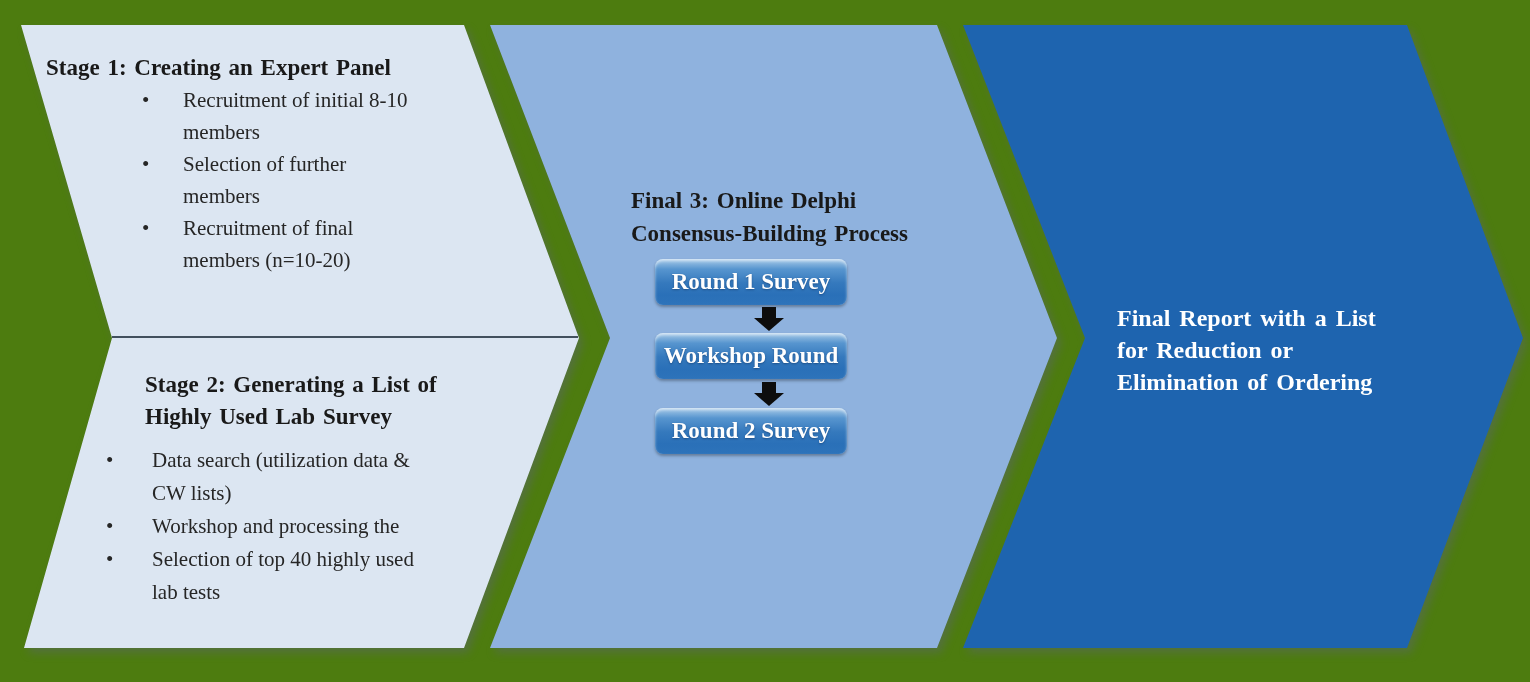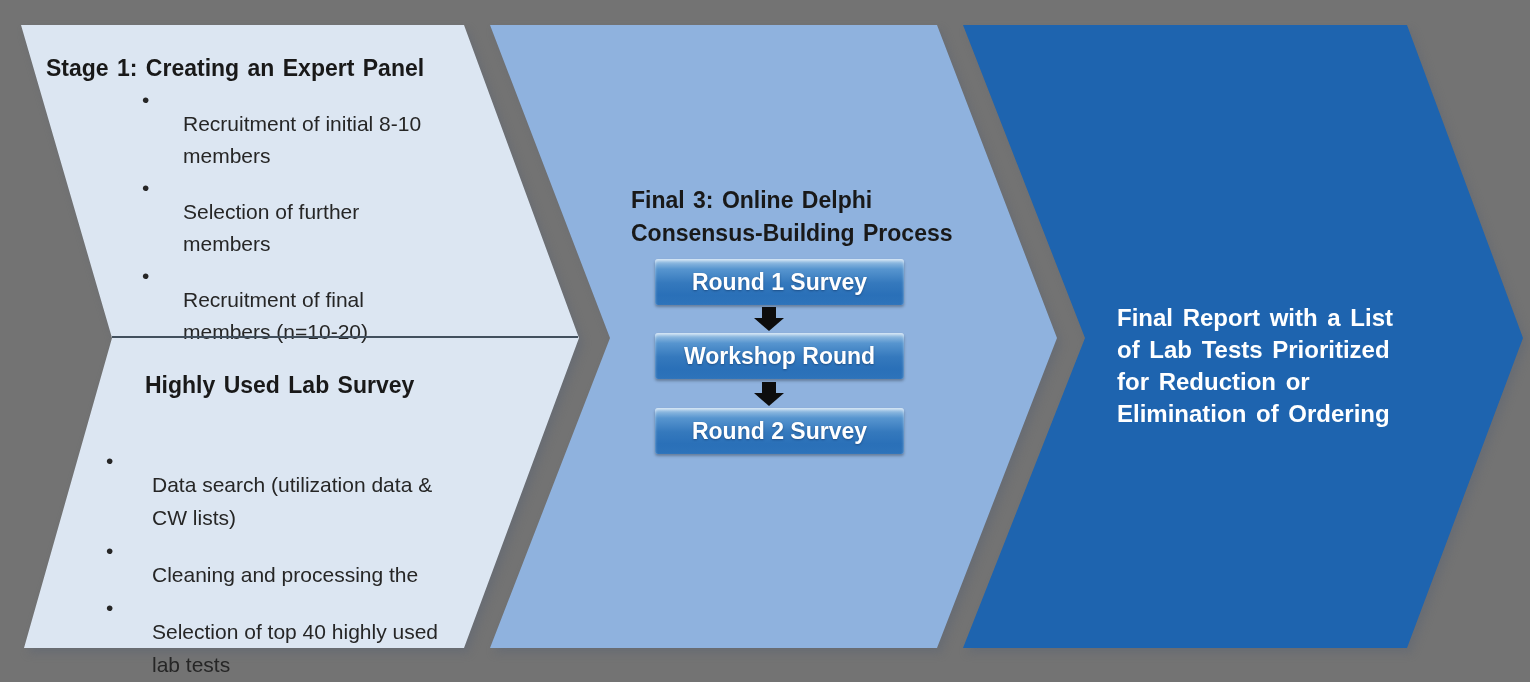--- a/index.html
+++ b/index.html
@@ -7,9 +7,9 @@
     position: relative;
     width: 1530px;
     height: 682px;
-    background: #737373;
+    background: #4d7c0f;
     overflow: hidden;
-    font-family: Liberation Sans, sans-serif;
+    font-family: Liberation Serif, serif;
   }
   .shadow-wrap { position: absolute; inset: 0; filter: drop-shadow(4px 5px 4px rgba(90,100,115,0.45)); }
   .chev { position: absolute; inset: 0; }

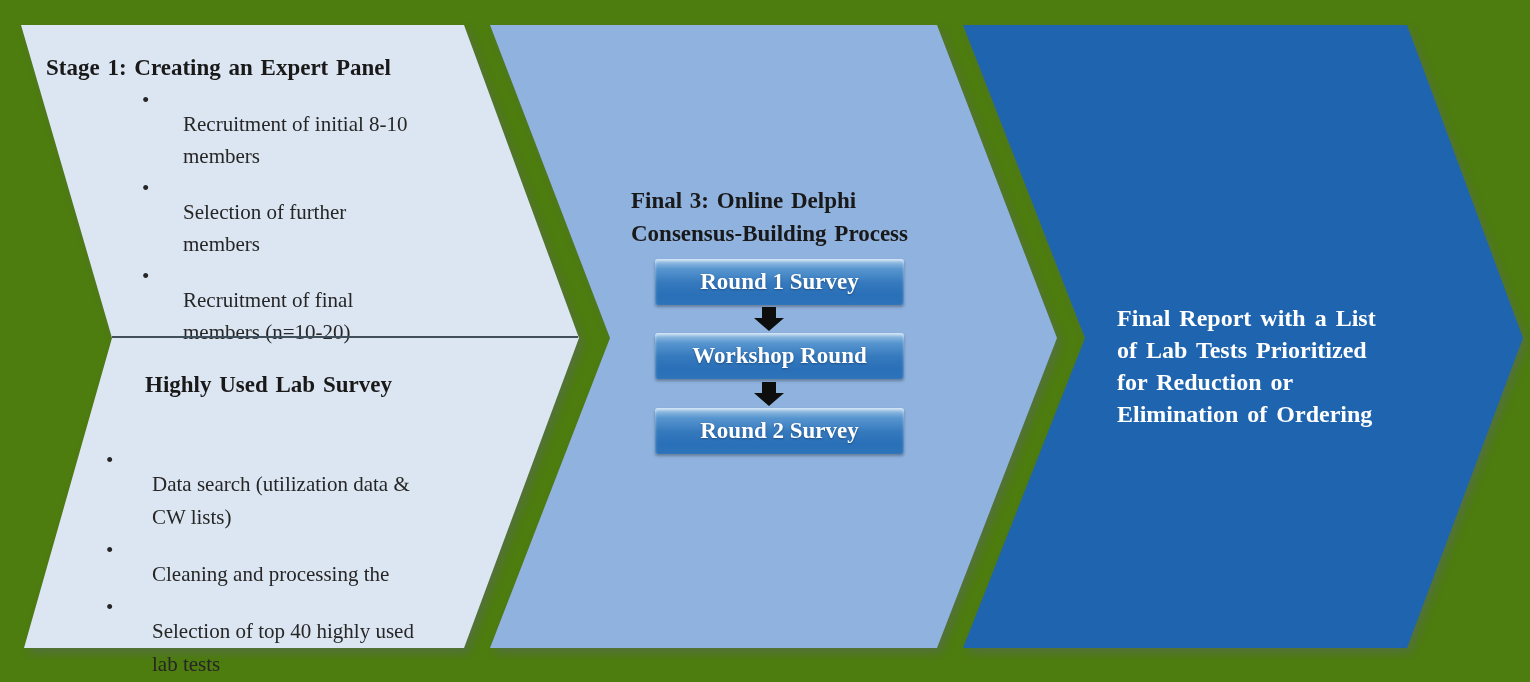--- a/index.html
+++ b/index.html
@@ -48,7 +48,7 @@
   .bullet { display: flex; }
   .bullet .dot { flex: 0 0 41px; width: 41px; font-size: 21px; }
   .s2-bullets .bullet .dot { flex: 0 0 46px; width: 46px; }
-  .bullet .lines { white-space: nowrap; margin-top: 24px; }
+  .bullet .lines { white-space: nowrap; }
   .divider {
     position: absolute;
     left: 112px; top: 336px;

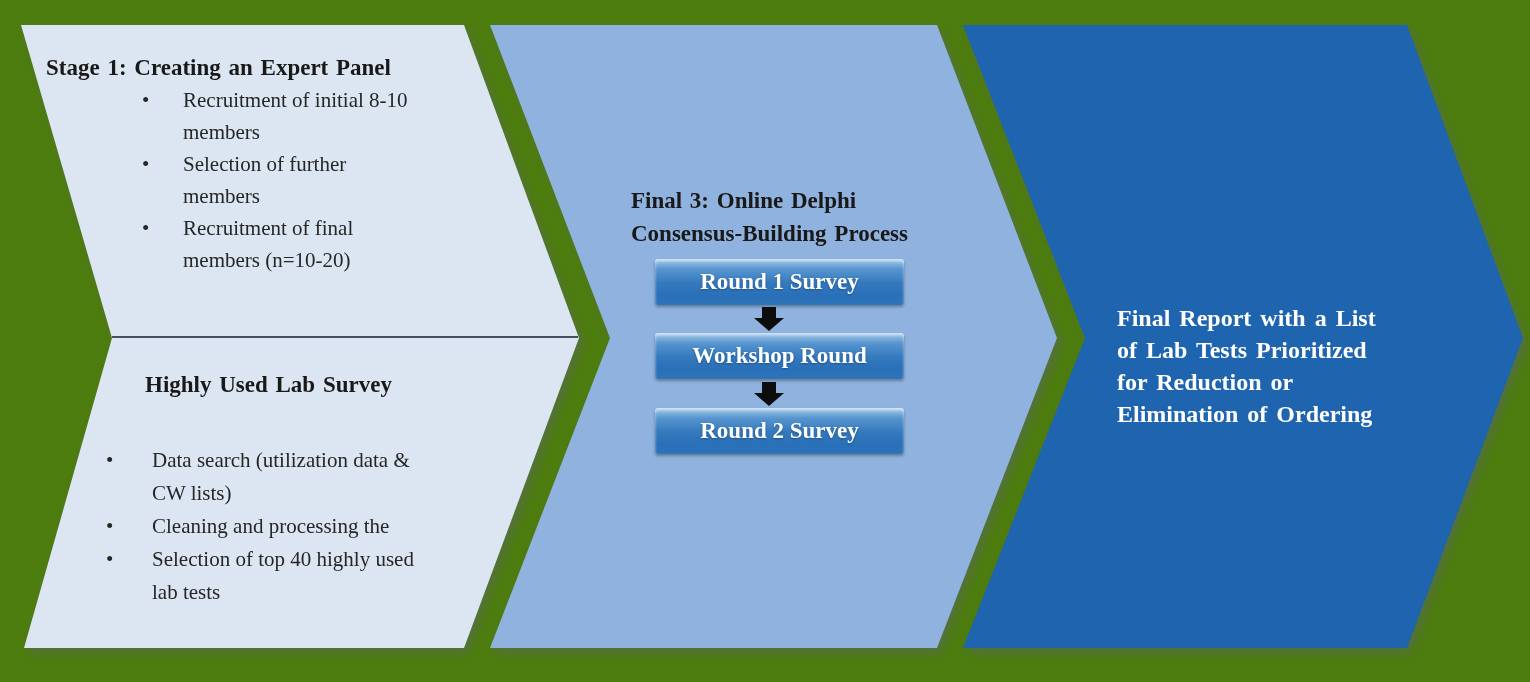--- a/index.html
+++ b/index.html
@@ -58,9 +58,9 @@
   .btn {
     position: absolute;
     left: 655px;
-    width: 249px;
+    width: 192px;
     height: 46px;
-    border-radius: 3px;
+    border-radius: 8px;
     display: flex;
     align-items: center;
     justify-content: center;

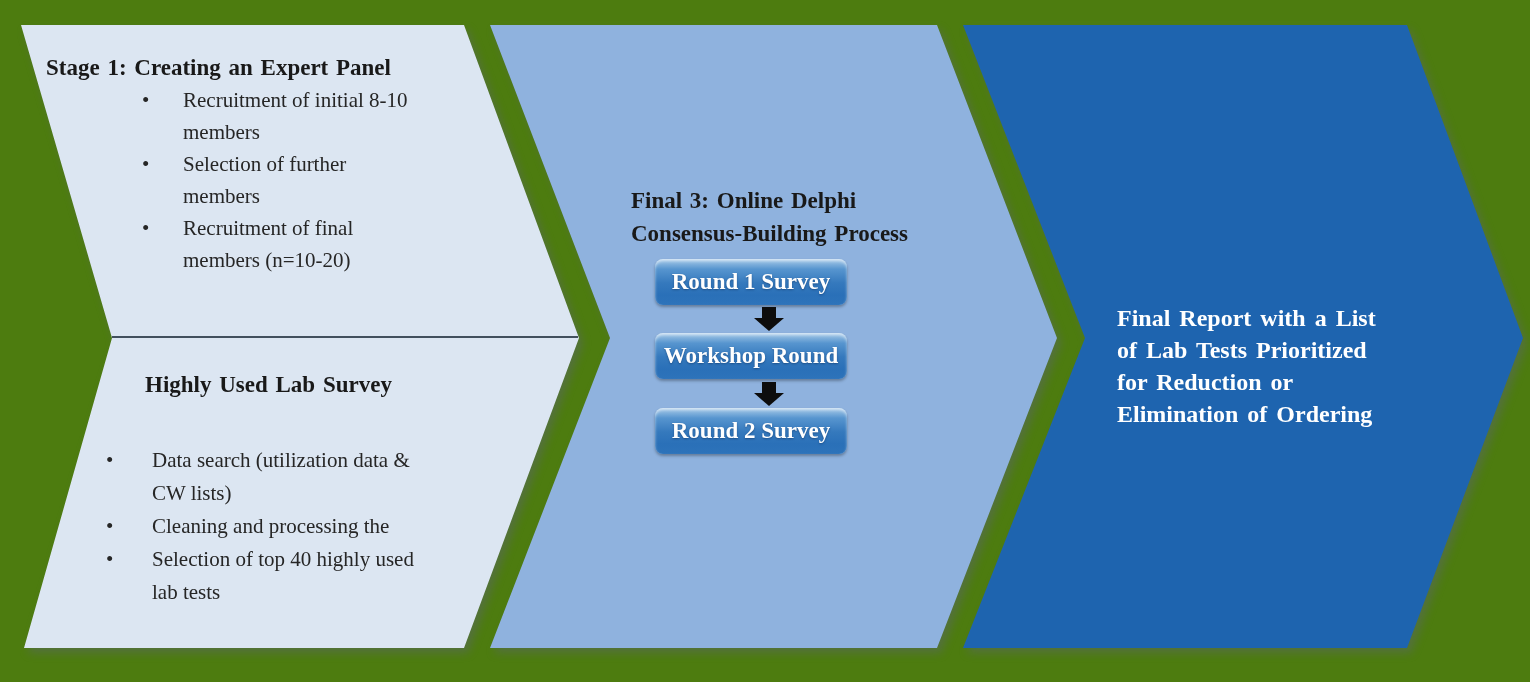--- a/index.html
+++ b/index.html
@@ -194,7 +194,6 @@
 
   <div class="final-text">
     <div>Final Report with a List</div>
-    <div>of Lab Tests Prioritized</div>
     <div>for Reduction or</div>
     <div>Elimination of Ordering</div>
   </div>

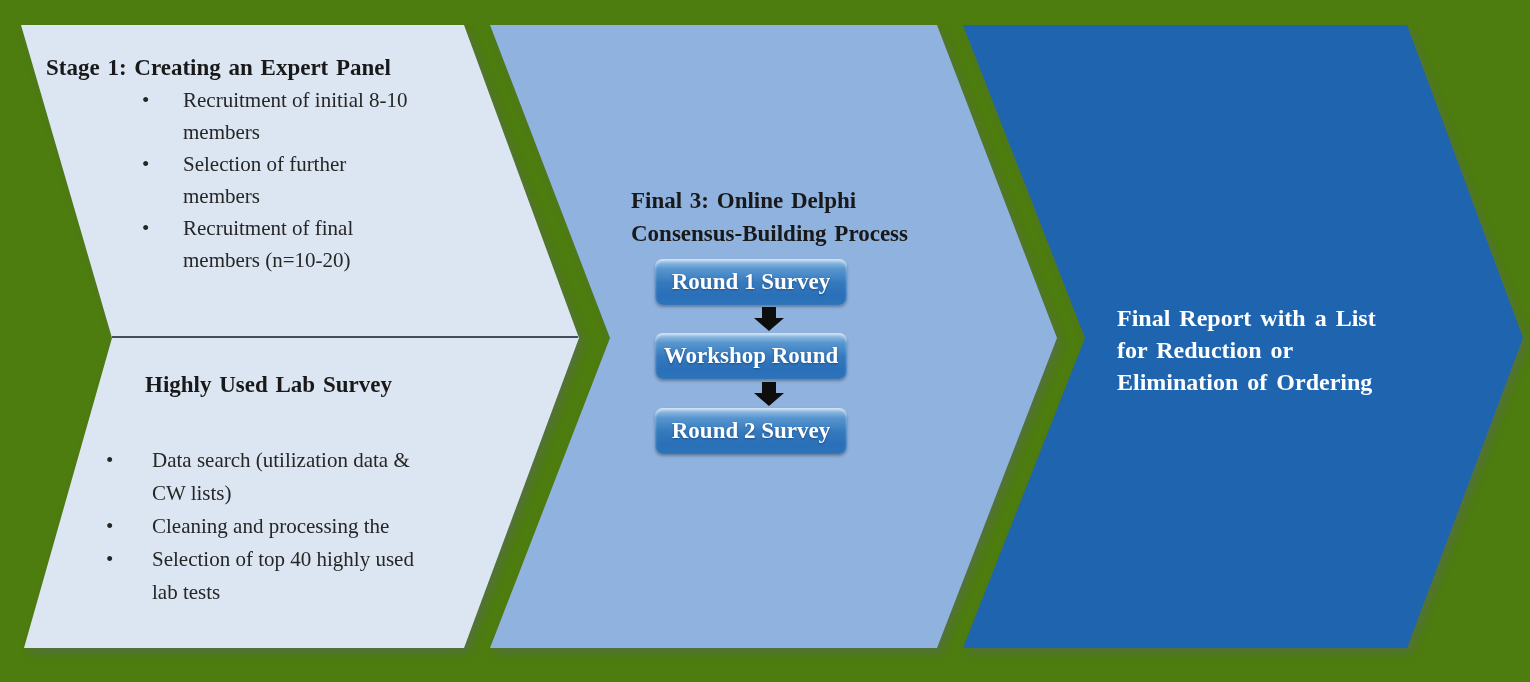--- a/index.html
+++ b/index.html
@@ -150,6 +150,7 @@
   <div class="divider"></div>
 
   <div class="title s2-title">
+    <div>Stage 2: Generating a List of</div>
     <div>Highly Used Lab Survey</div>
   </div>
   <div class="bullets s2-bullets">

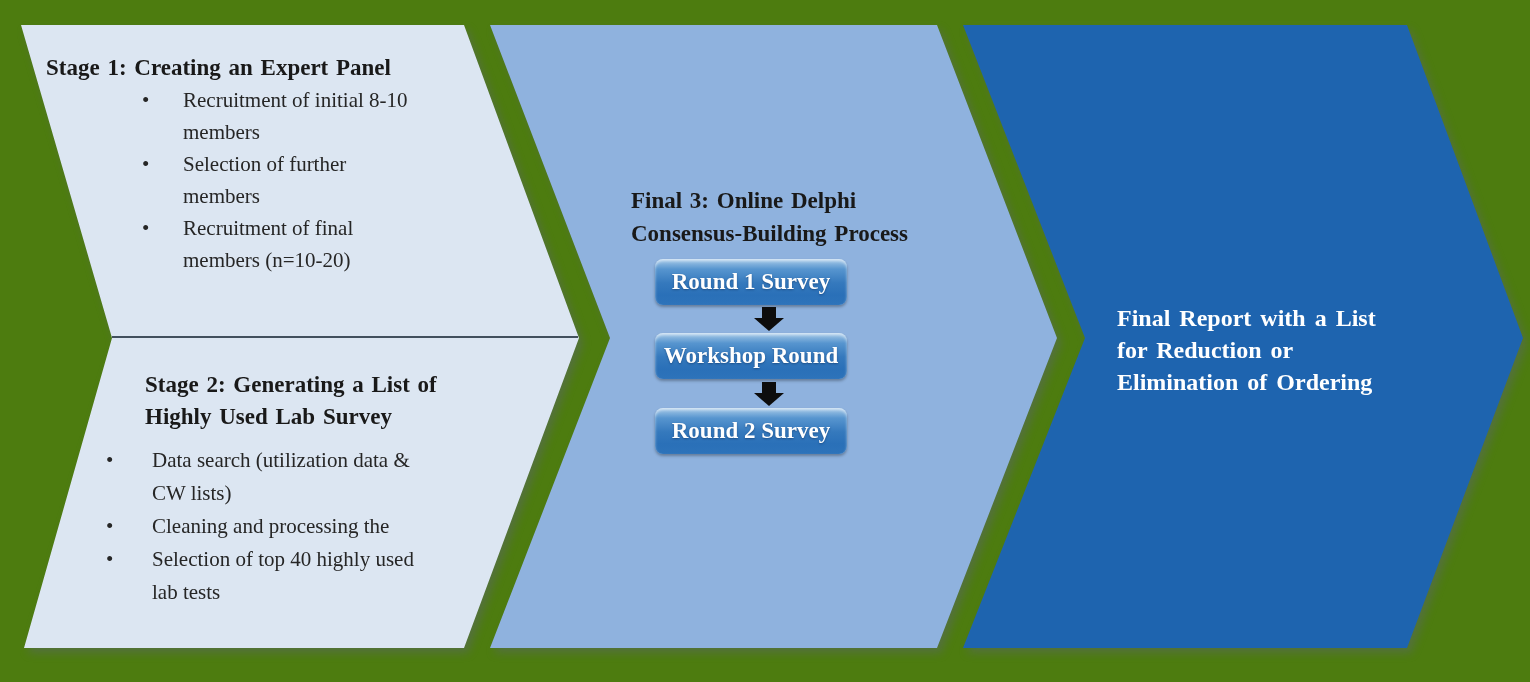--- a/index.html
+++ b/index.html
@@ -164,7 +164,7 @@
     <div class="bullet">
       <span class="dot">•</span>
       <span class="lines">
-        <div>Cleaning and processing the</div>
+        <div>Workshop and processing the</div>
       </span>
     </div>
     <div class="bullet">

